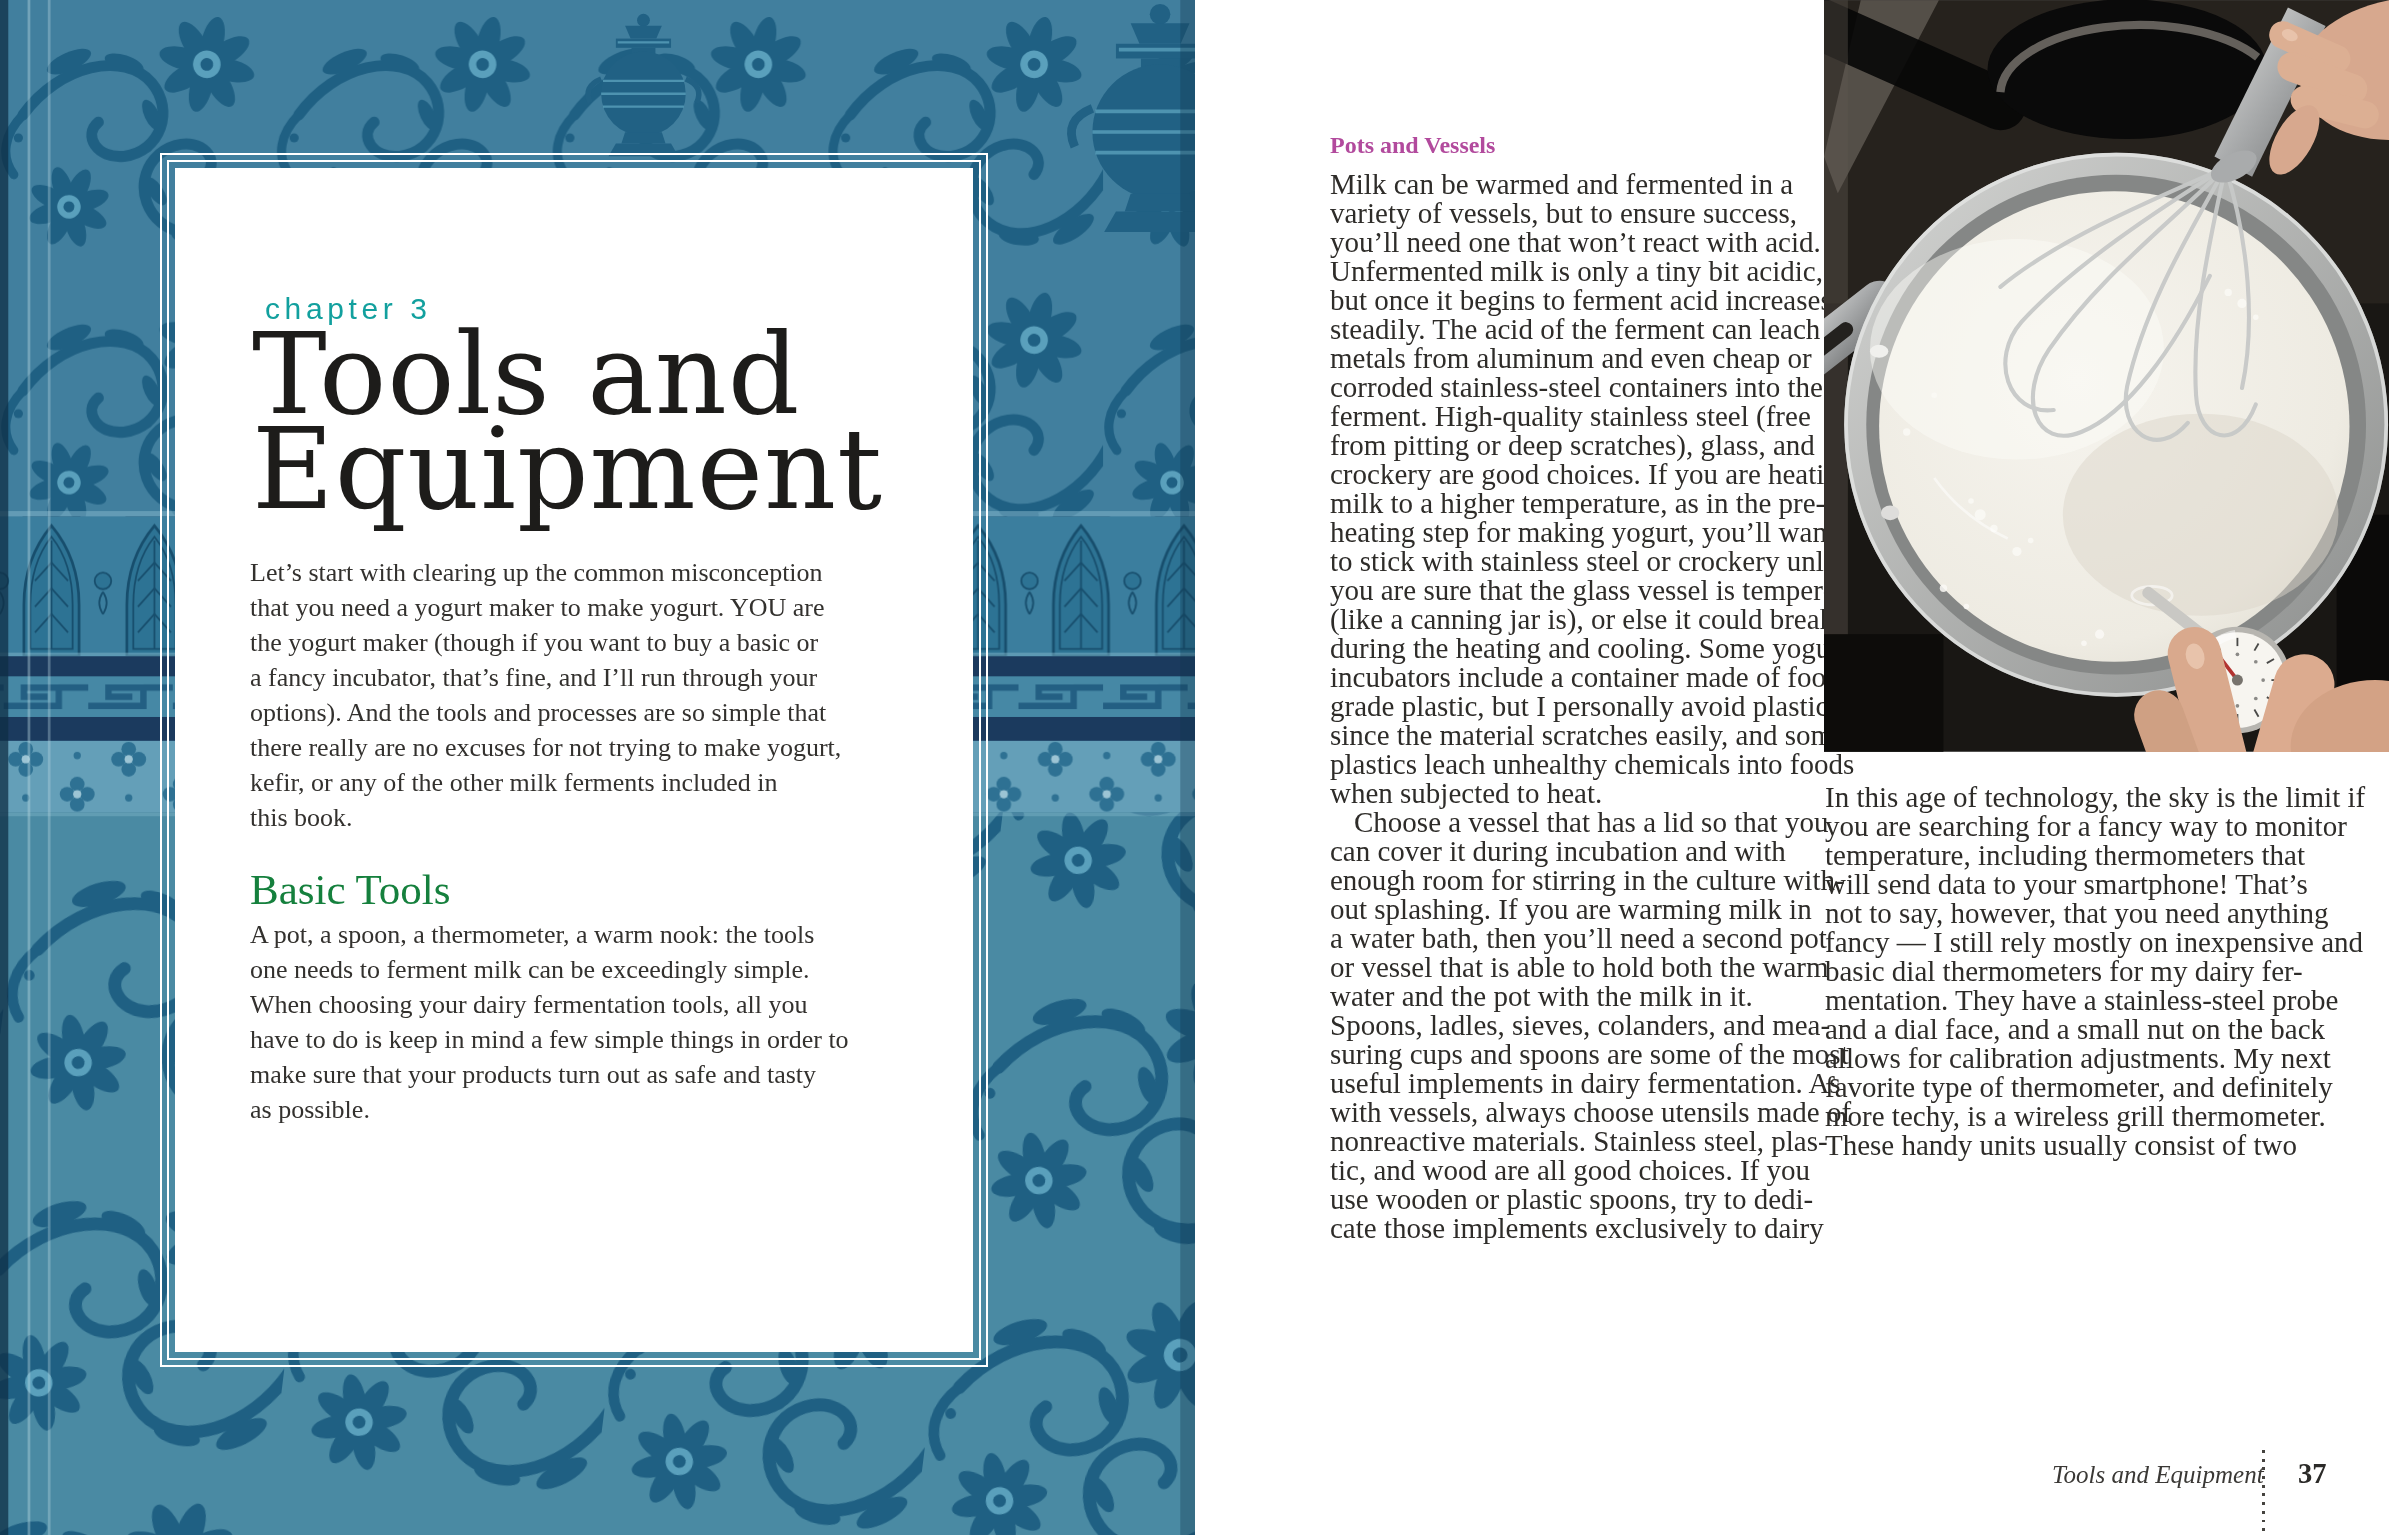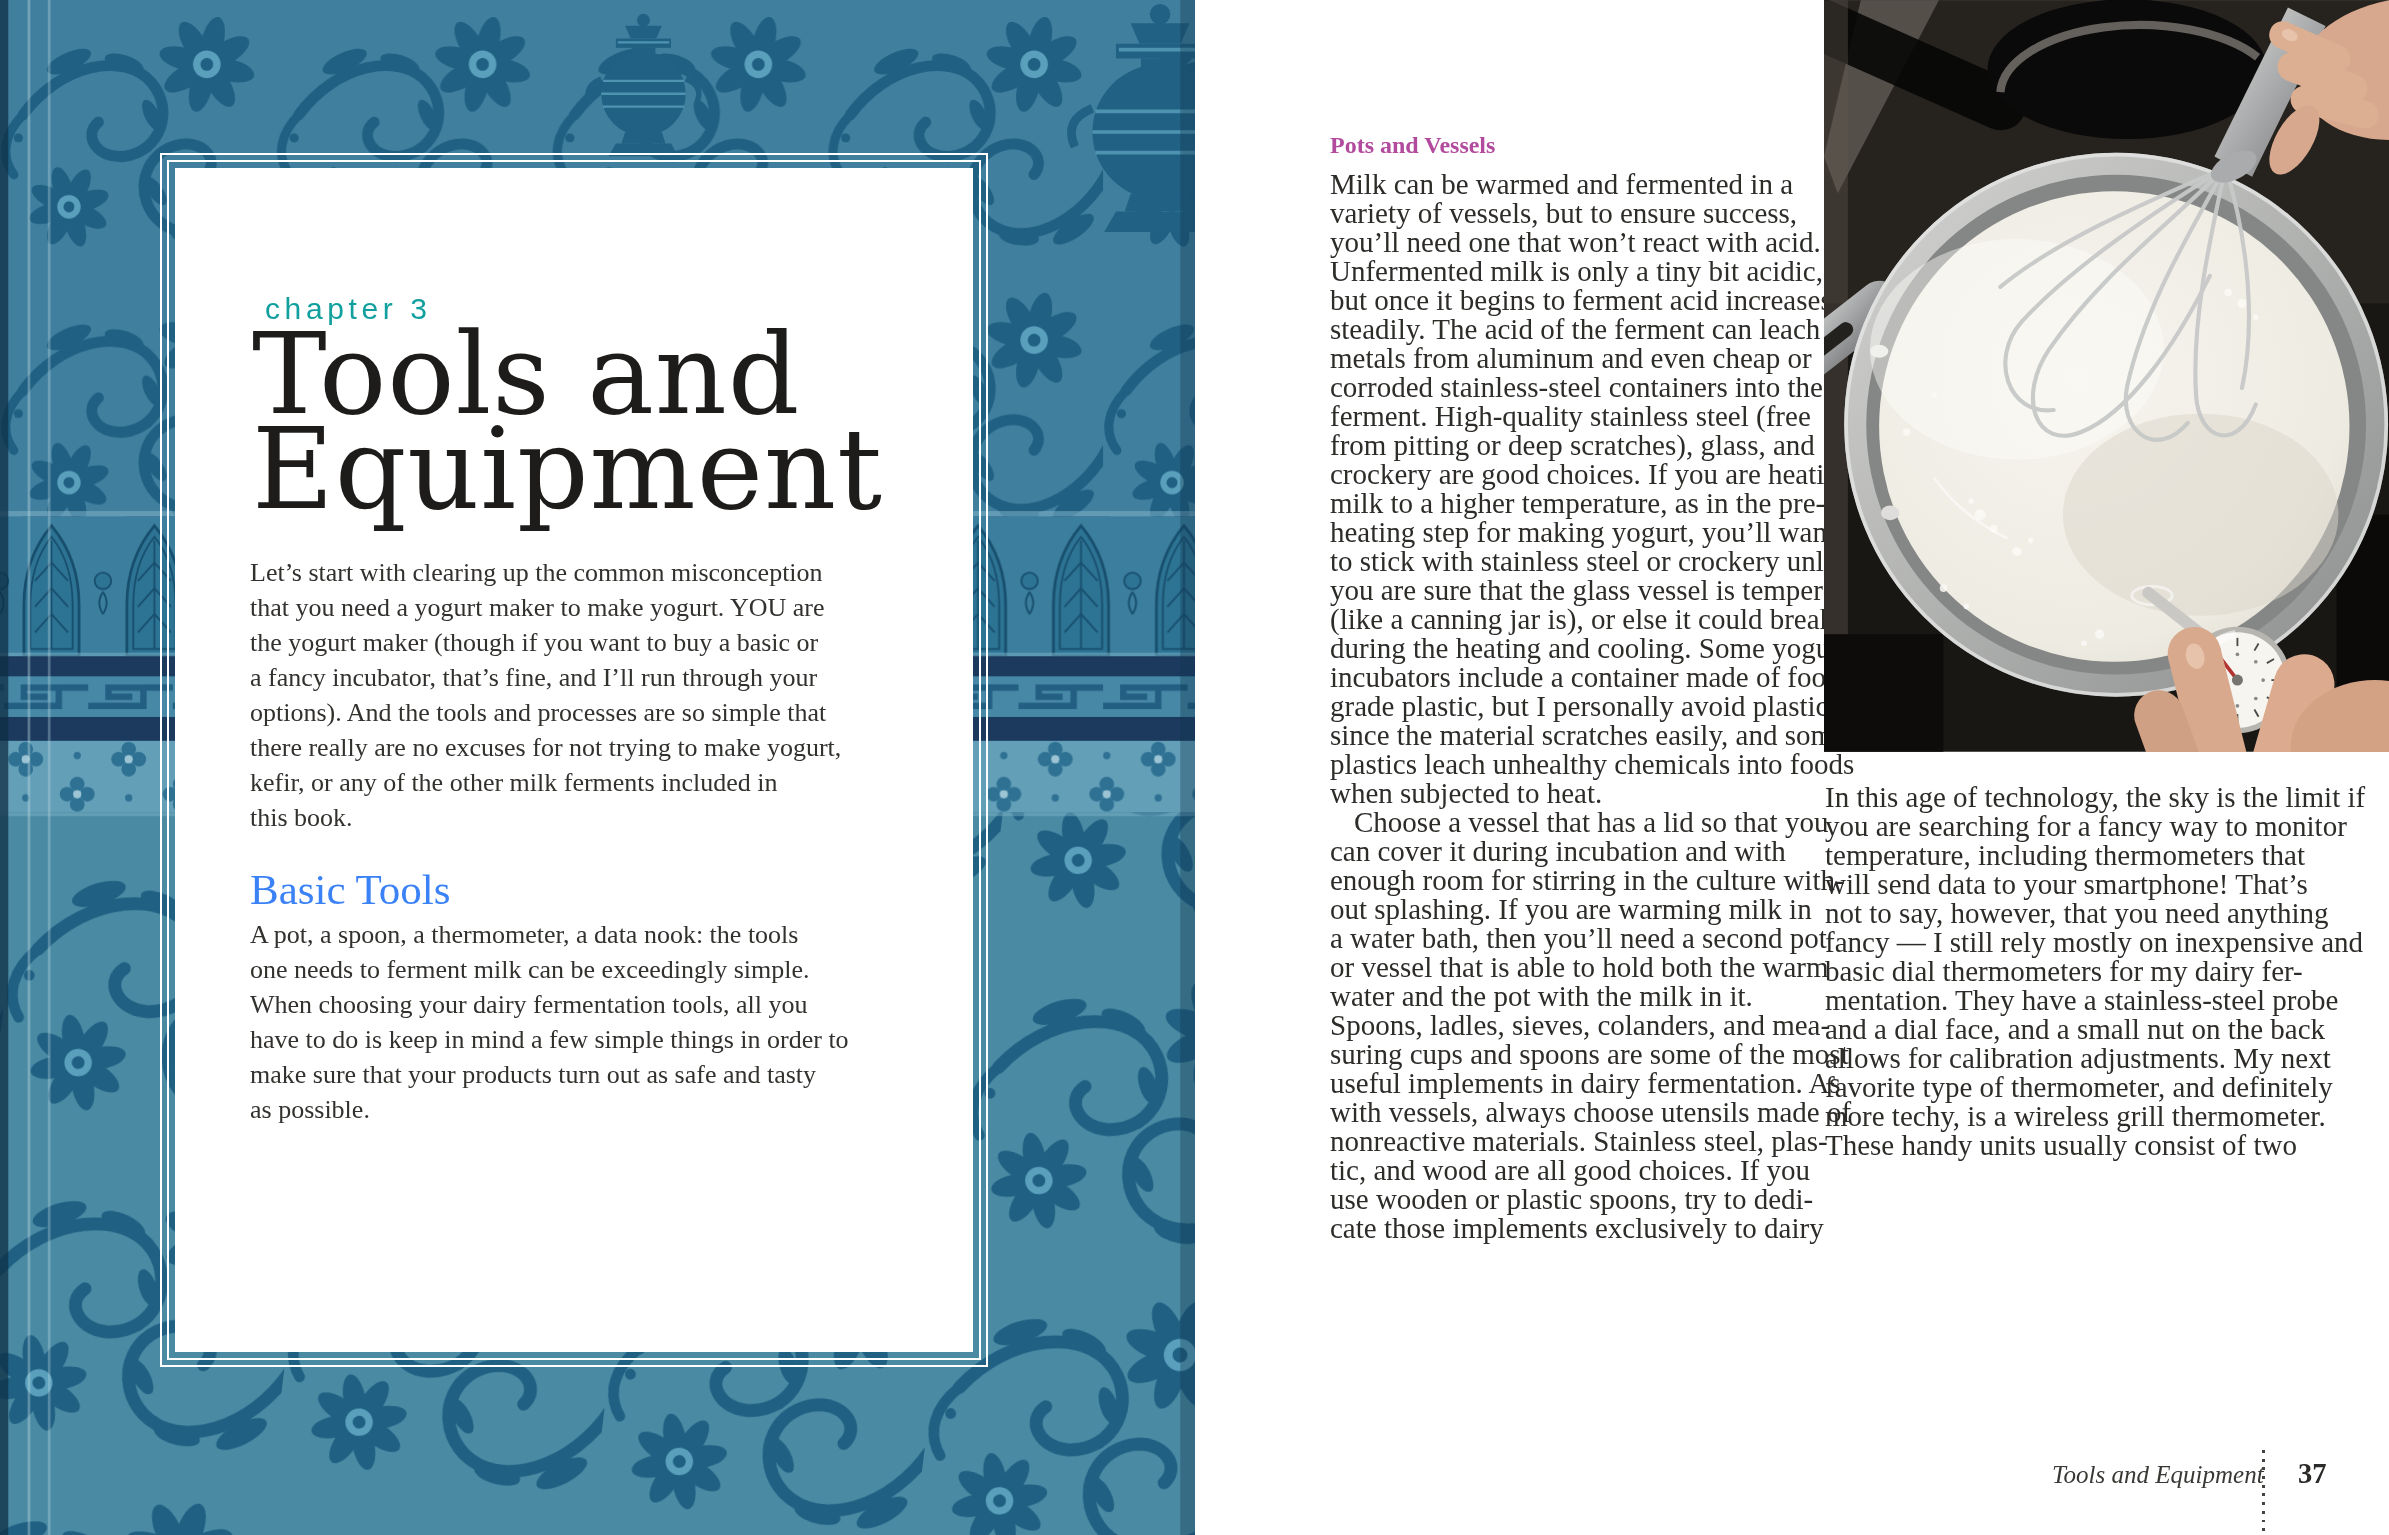--- a/index.html
+++ b/index.html
@@ -16,7 +16,7 @@
   .big-title{position:absolute;left:252px;top:327px;font-family:"DejaVu Serif",serif;
     font-size:112px;line-height:95px;letter-spacing:0.9px;color:var(--title-text,#1d1c1a);white-space:pre}
   .intro{position:absolute;left:250px;top:555px;font-size:26px;line-height:35px;color:#33312e;white-space:pre}
-  .basic-heading{position:absolute;left:250px;top:864px;font-size:43px;line-height:51px;color:#3b82f6}
+  .basic-heading{position:absolute;left:250px;top:864px;font-size:43px;line-height:51px;color:#15803d}
   .basic-body{position:absolute;left:250px;top:917px;font-size:26px;line-height:35px;color:#33312e;white-space:pre}
   
   .col{position:absolute;width:501px}

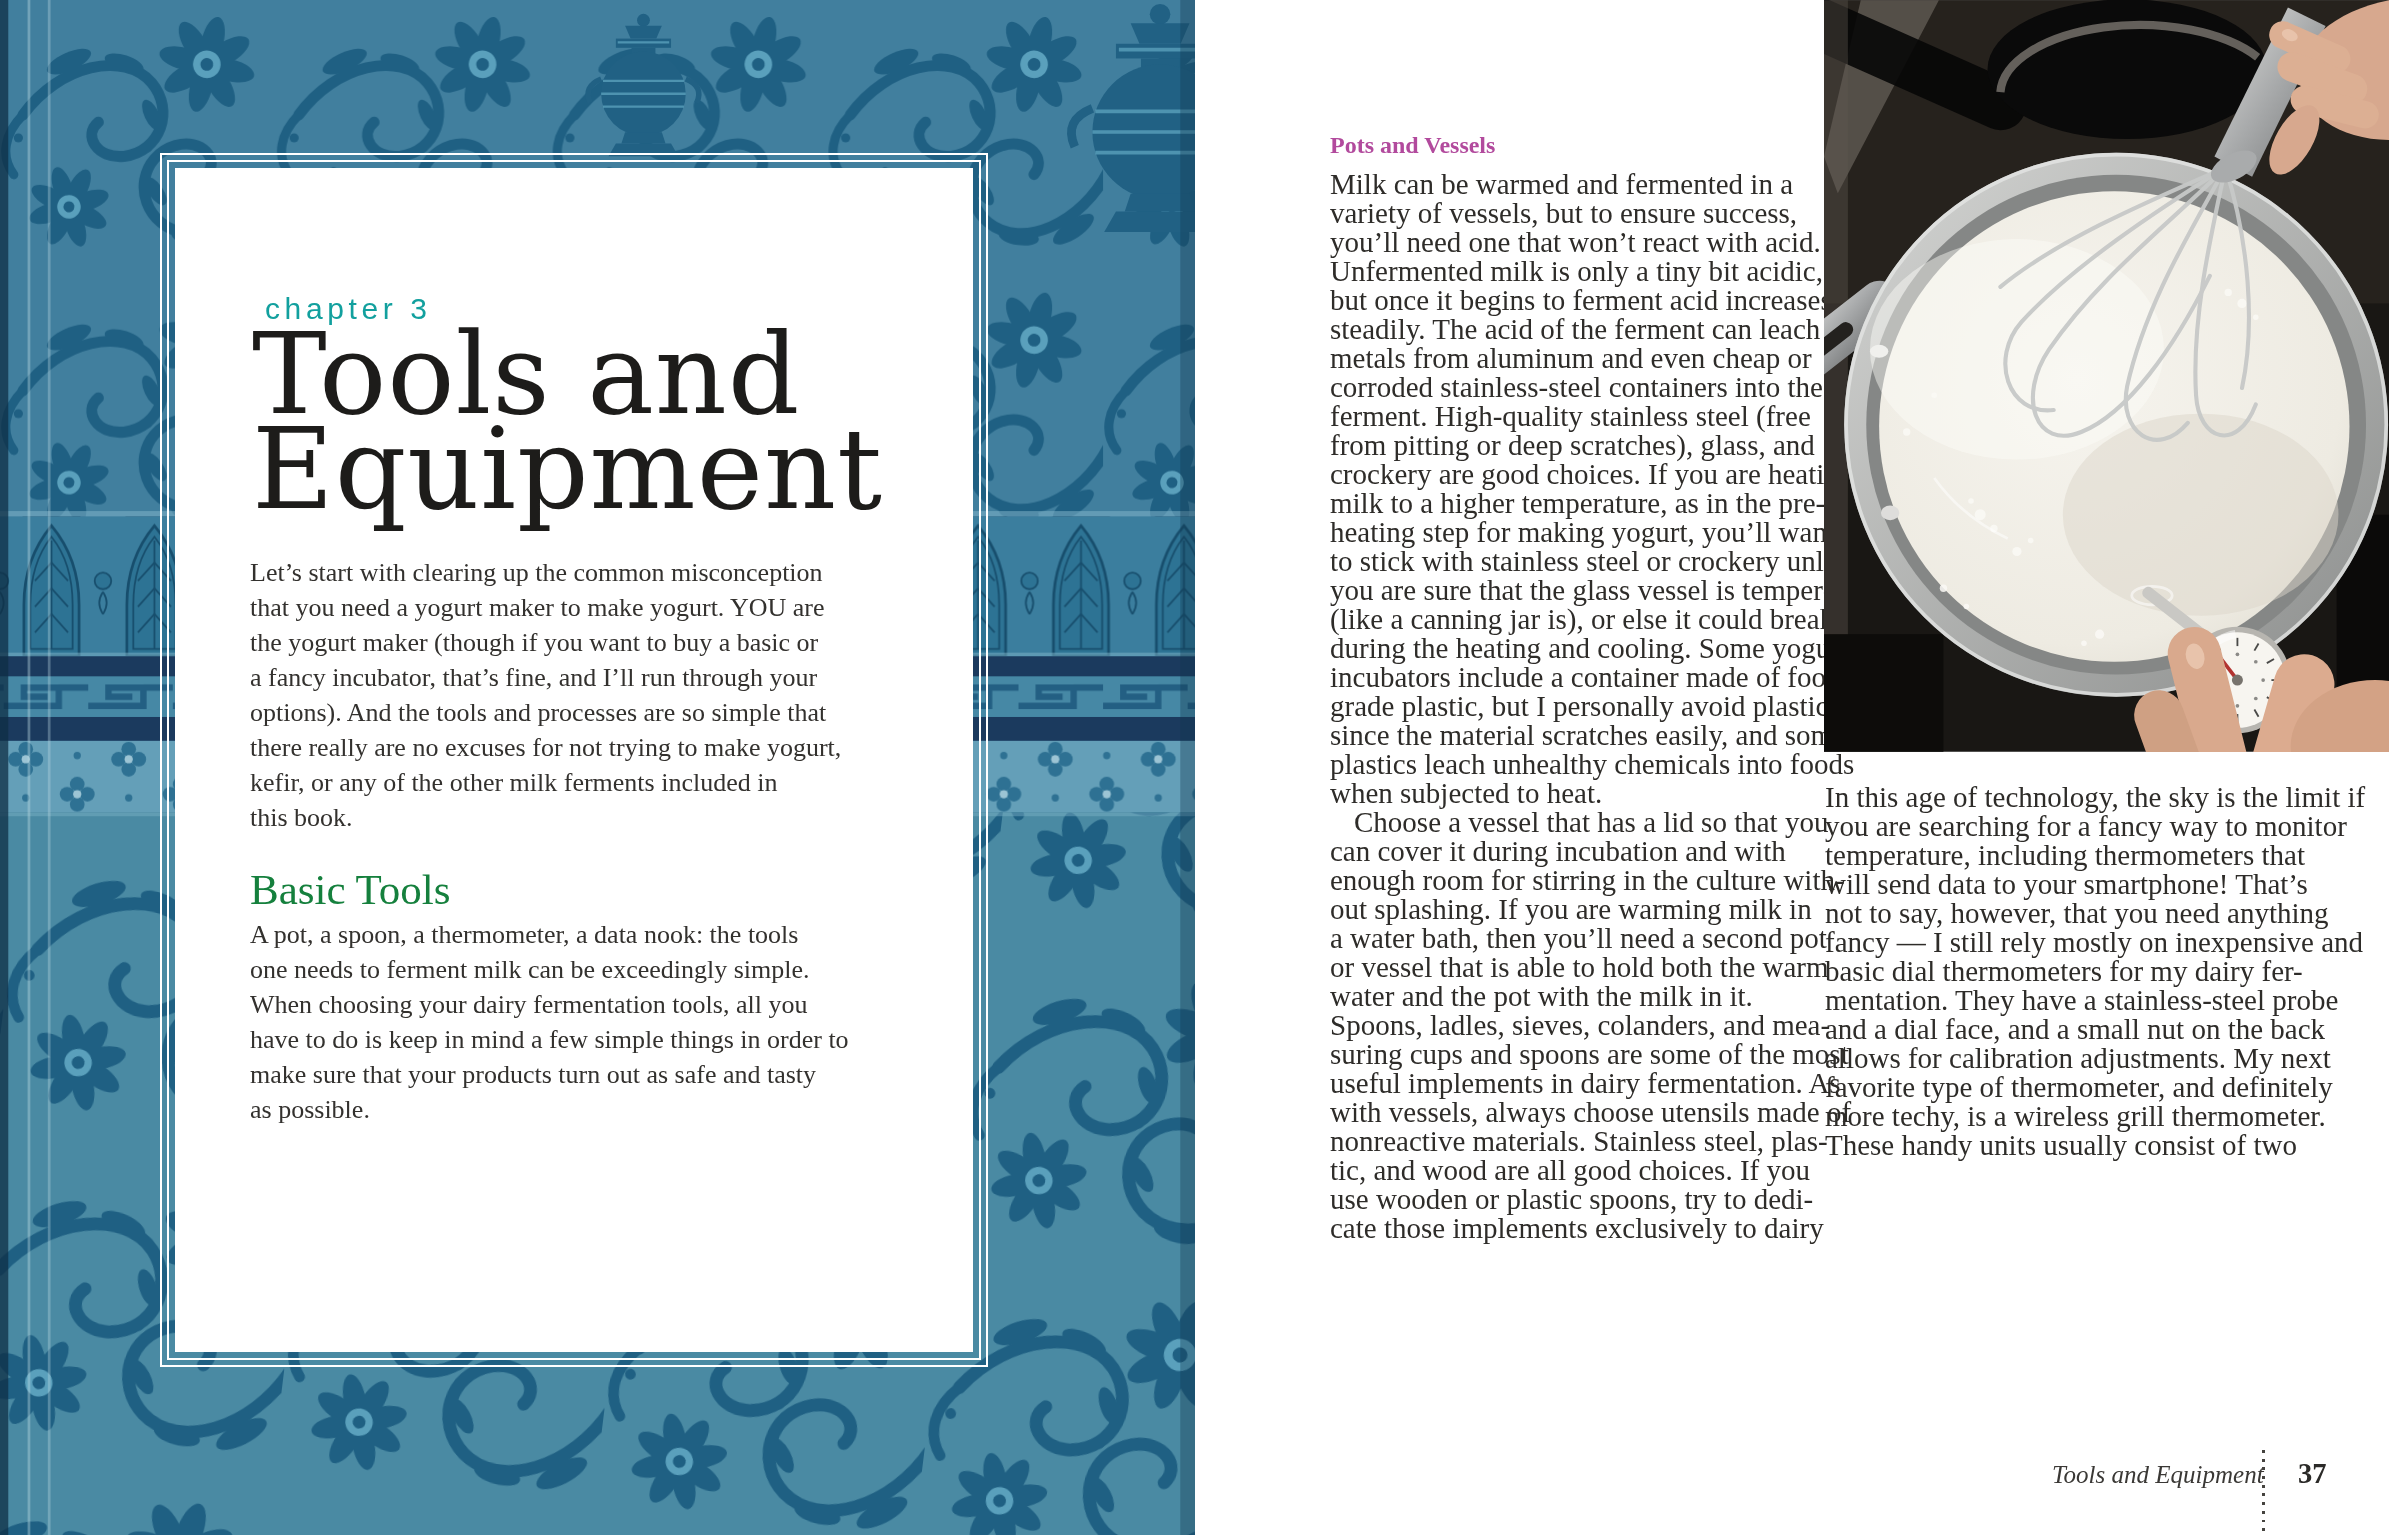--- a/index.html
+++ b/index.html
@@ -165,7 +165,7 @@
 kefir, or any of the other milk ferments included in
 this book.</div>
   <div class="basic-heading">Basic Tools</div>
-  <div class="basic-body">A pot, a spoon, a thermometer, a data nook: the tools
+  <div class="basic-body">A pot, a spoon, a thermometer, a warm nook: the tools
 one needs to ferment milk can be exceedingly simple.
 When choosing your dairy fermentation tools, all you
 have to do is keep in mind a few simple things in order to

